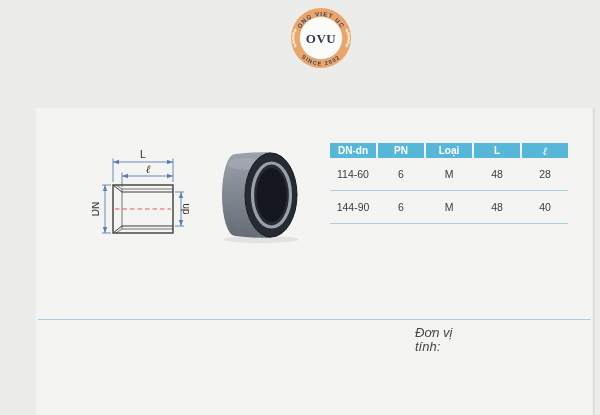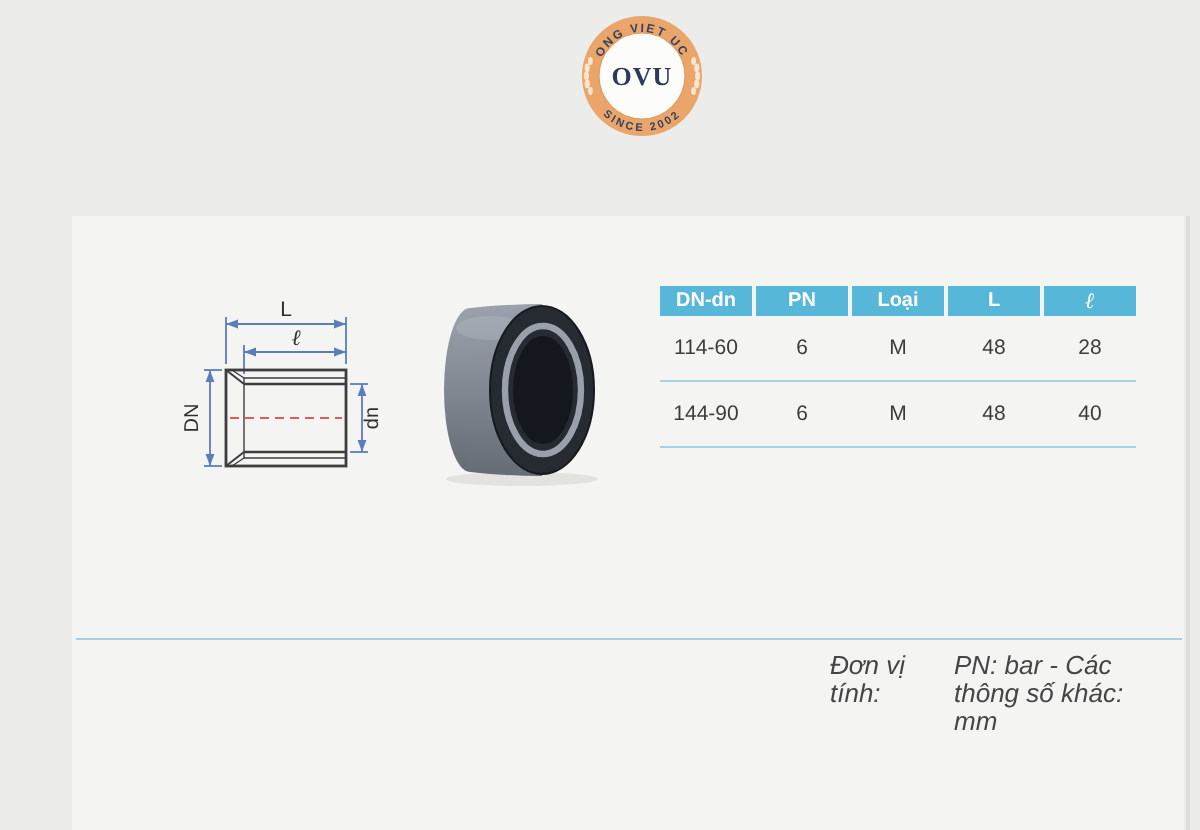--- a/index.html
+++ b/index.html
@@ -159,7 +159,6 @@
   <div class="notes">
     <div class="note-row">
       <span class="lab">Đơn vị tính:</span>
-      <span>PN: bar - Các thông số khác: mm</span>
     </div>
     <div class="note-row">
     </div>

